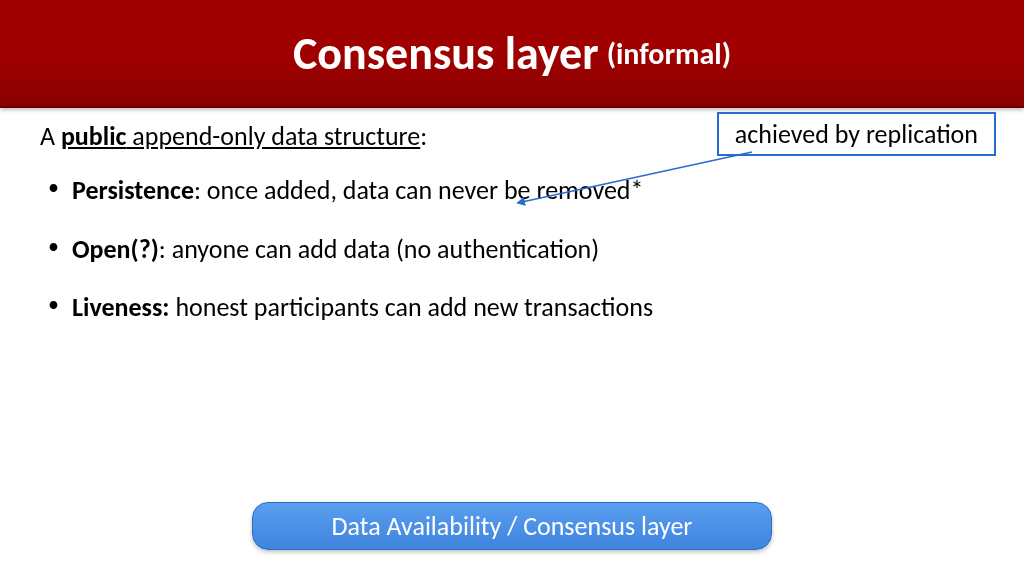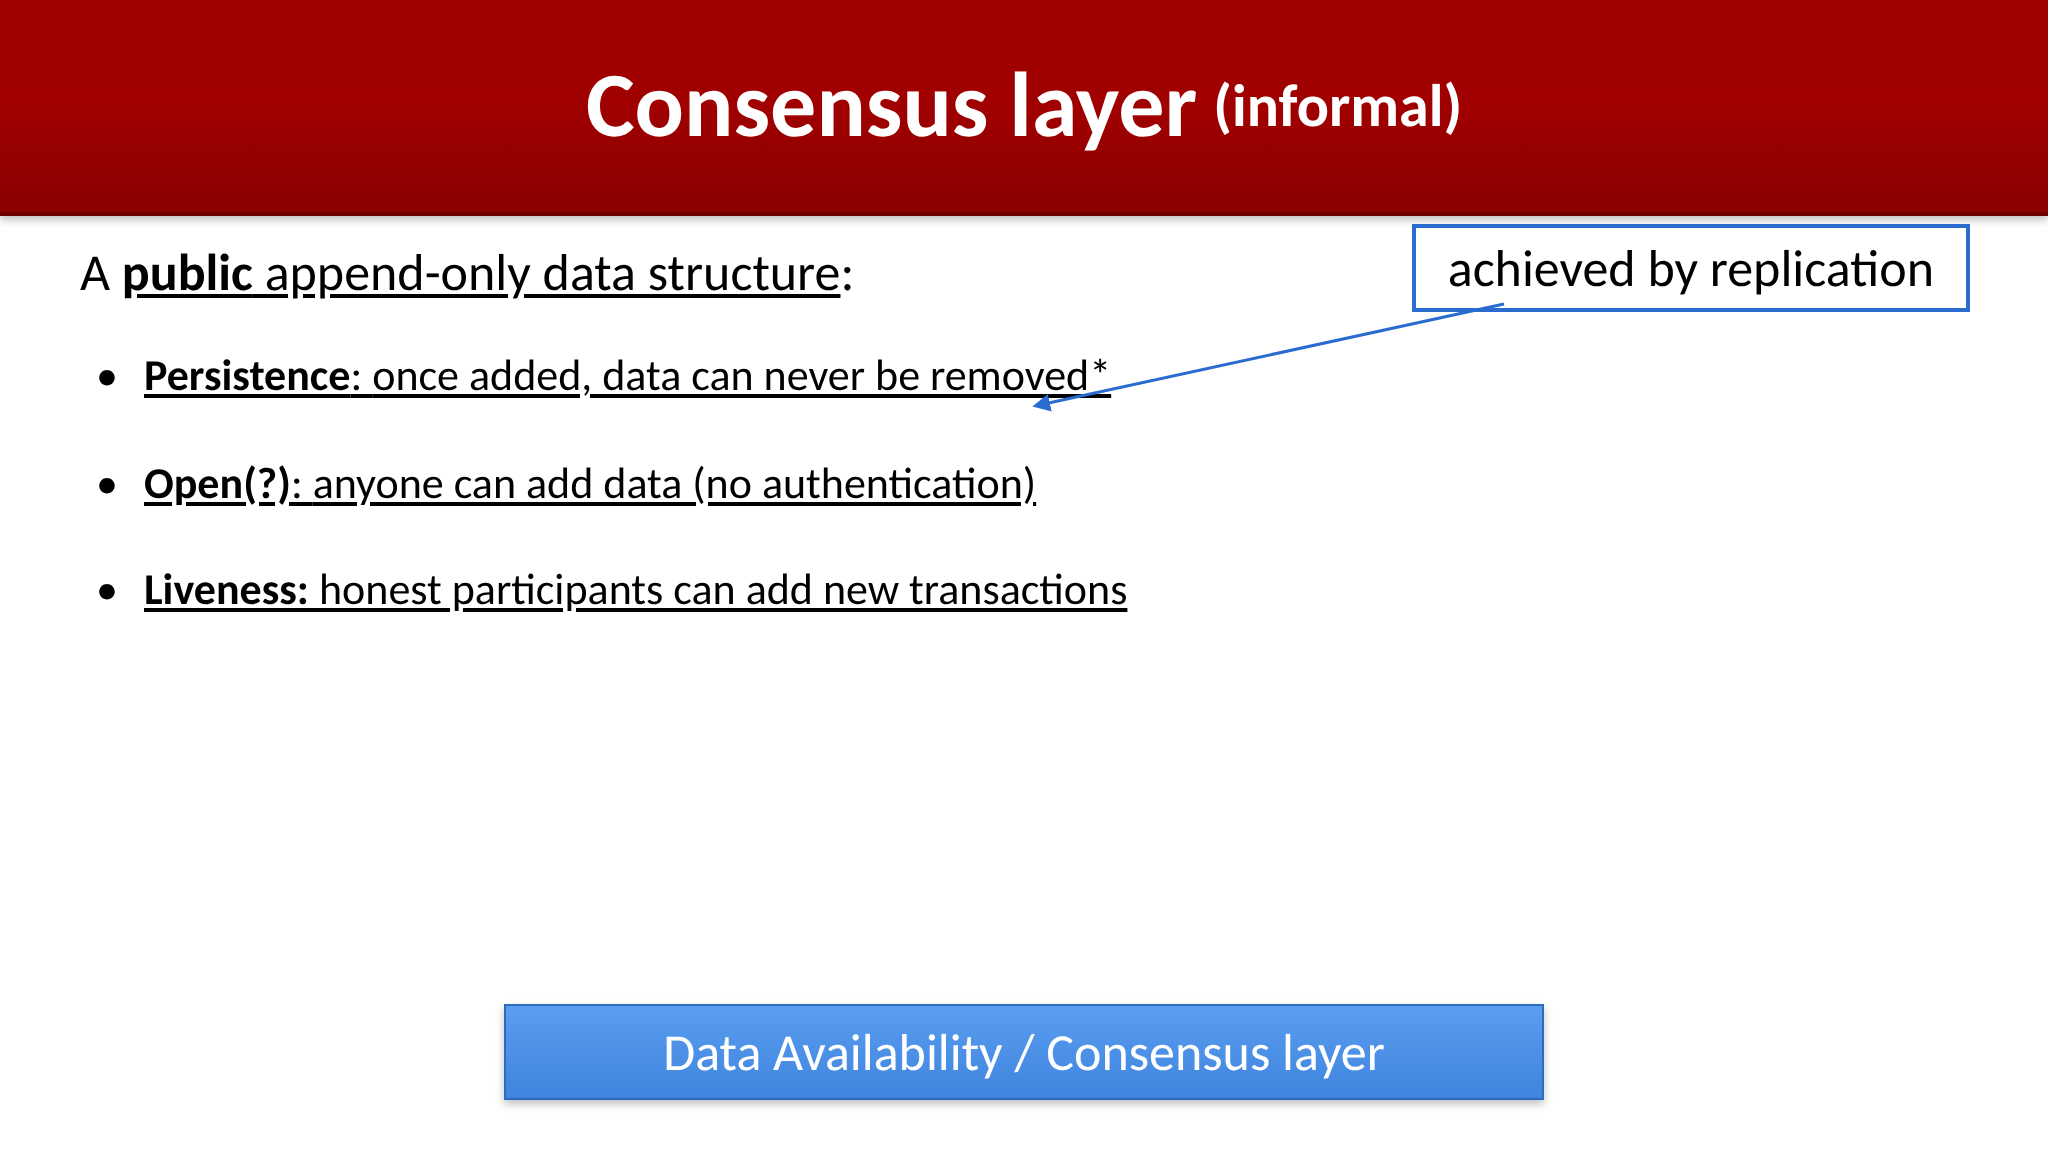--- a/index.html
+++ b/index.html
@@ -24,7 +24,7 @@
   ul.props li::before { content: "•"; position: absolute; left: 4px; top: 0; color: #000; font-size: 22px; }
   .b { font-weight: 700; }
   .callout {
-    position: absolute; top: 112px; right: 39px;
+    position: absolute; top: 112px; right: 28px;
     border: 2px solid #2a6bd0; background: #fff;
     padding: 4px 16px; font-size: 26px; color: #000;
   }

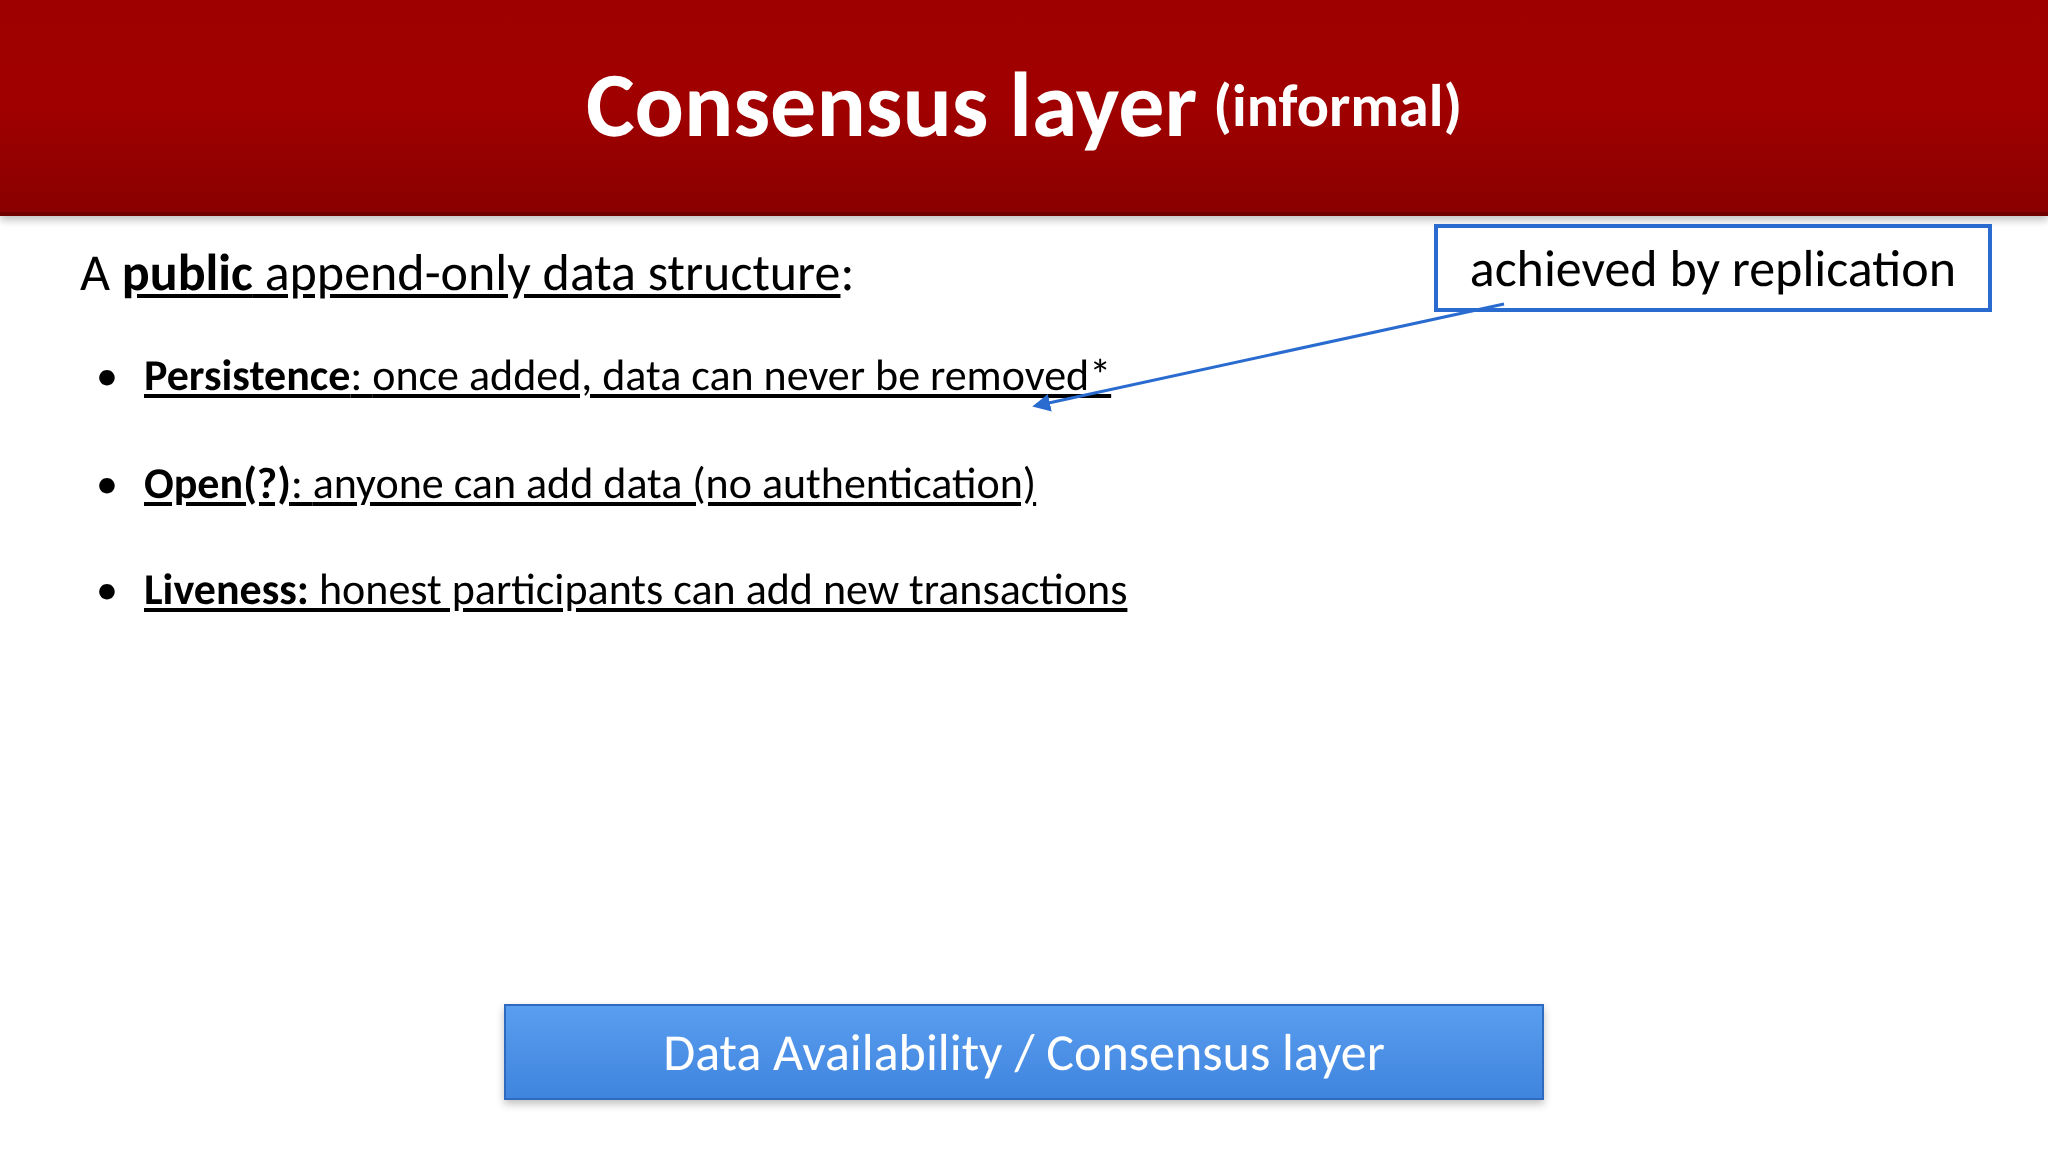--- a/index.html
+++ b/index.html
@@ -20,7 +20,7 @@
   .intro .pub { font-weight: 700; }
   .intro .ul { text-decoration: underline; }
   ul.props { list-style: none; padding-left: 4px; }
-  ul.props li { font-size: 22px; line-height: 1.25; margin-bottom: 26px; position: relative; padding-left: 28px; text-decoration: underline; }
+  ul.props li { font-size: 26px; line-height: 1.25; margin-bottom: 26px; position: relative; padding-left: 28px; }
   ul.props li::before { content: "•"; position: absolute; left: 4px; top: 0; color: #000; font-size: 22px; }
   .b { font-weight: 700; }
   .callout {

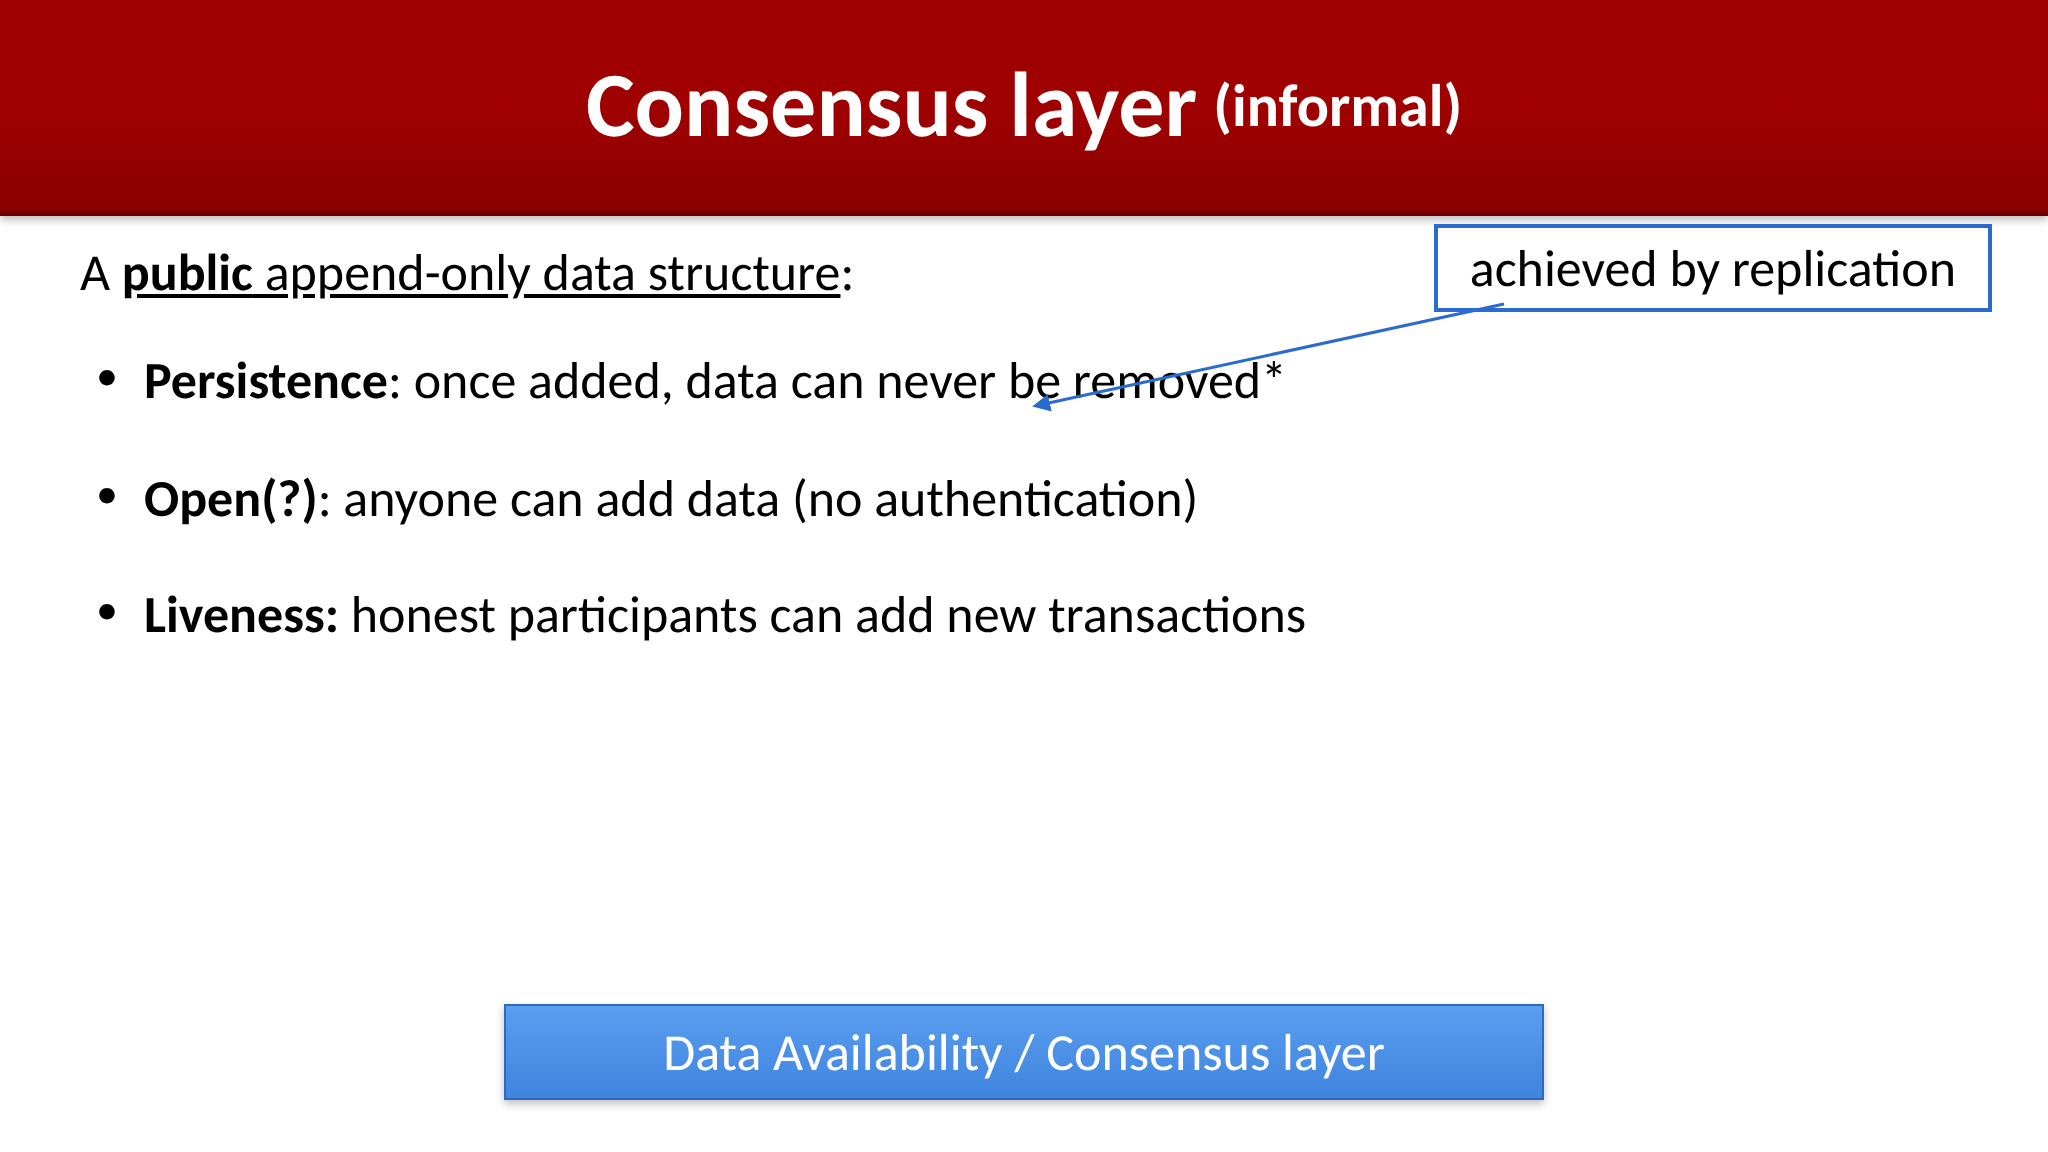--- a/index.html
+++ b/index.html
@@ -33,7 +33,7 @@
     position: absolute; left: 50%; transform: translateX(-50%);
     bottom: 26px; width: 520px; height: 48px;
     background: linear-gradient(#5a9ef0, #3f84de);
-    border: 1px solid #2d6ac0; border-radius: 0;
+    border: 1px solid #2d6ac0; border-radius: 16px;
     box-shadow: 0 2px 4px rgba(0,0,0,0.25);
     display: flex; align-items: center; justify-content: center;
     color: #fff; font-size: 26px;

